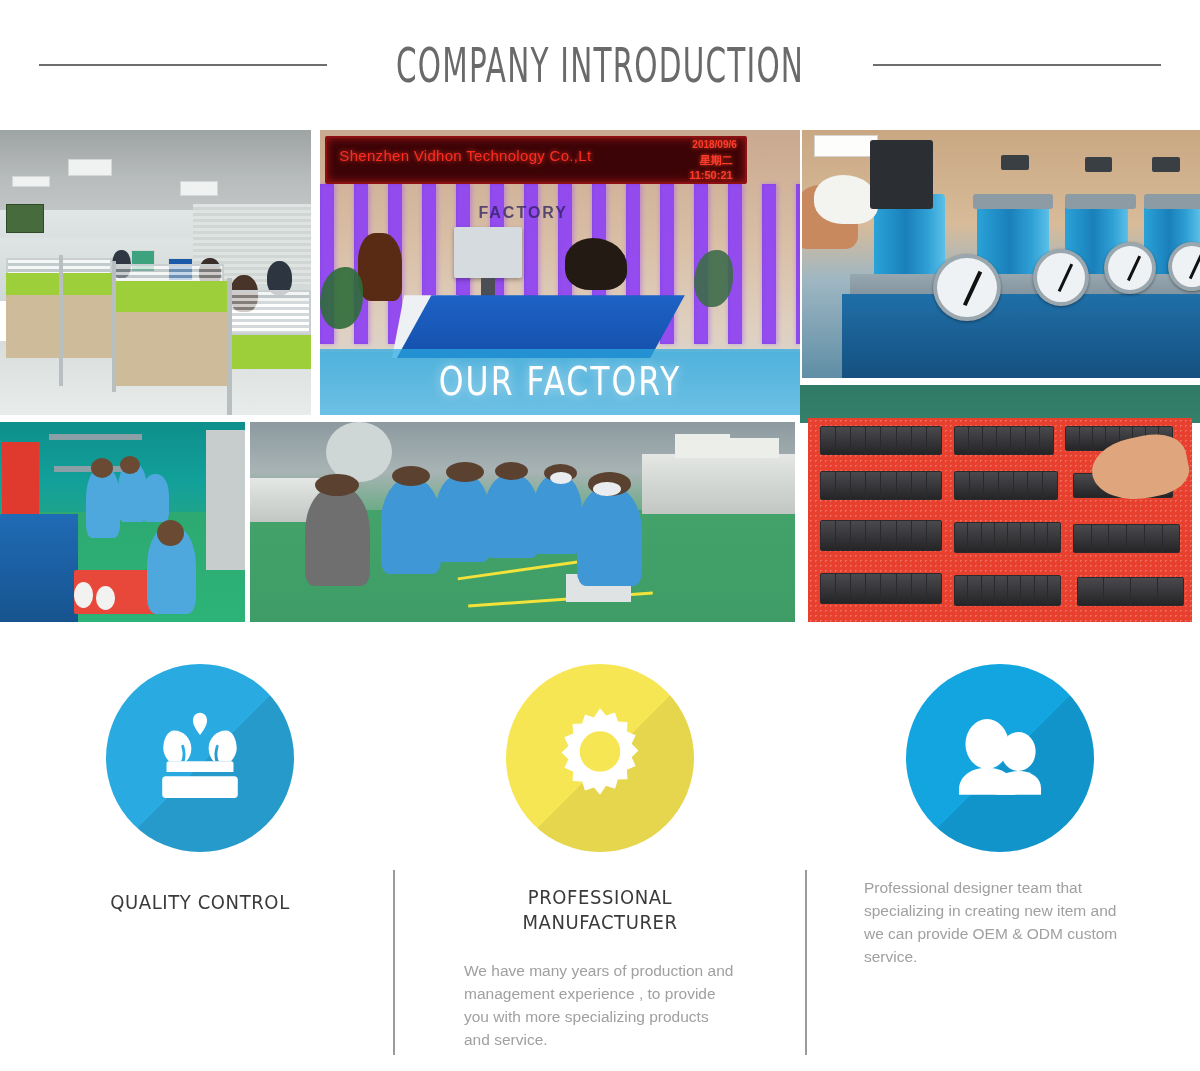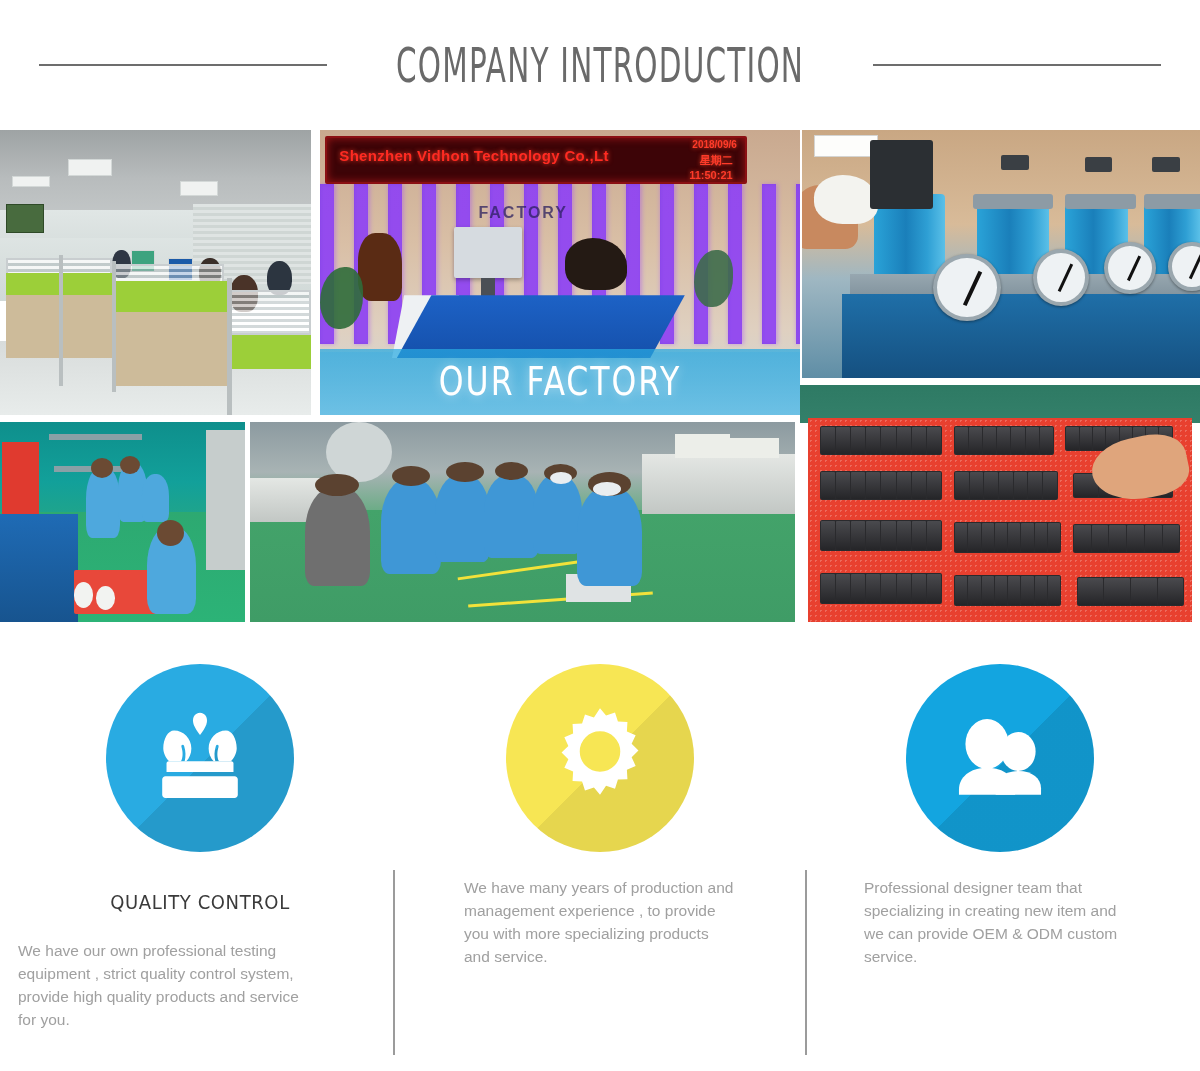--- a/index.html
+++ b/index.html
@@ -65,7 +65,7 @@
   .led-board { position:absolute; left:1%; top:2%; width:88%; height:17%;
     background:#3d0407; border:2px solid #8b1013; border-radius:2px; overflow:hidden;
     box-shadow: 0 0 8px rgba(255,40,40,.5) inset; }
-  .led-text { position:absolute; left:3%; top:22%; color:#ff2b22; font-weight:700;
+  .led-text { position:absolute; left:3%; top:22%; color:#ff2b22; font-weight:400;
     font-size:15px; letter-spacing:.3px; white-space:nowrap;
     text-shadow: 0 0 5px rgba(255,60,40,.95); font-family:"Liberation Sans", sans-serif; }
   .led-date { position:absolute; right:2%; top:4%; color:#ff3b2a; font-size:10px; font-weight:700;

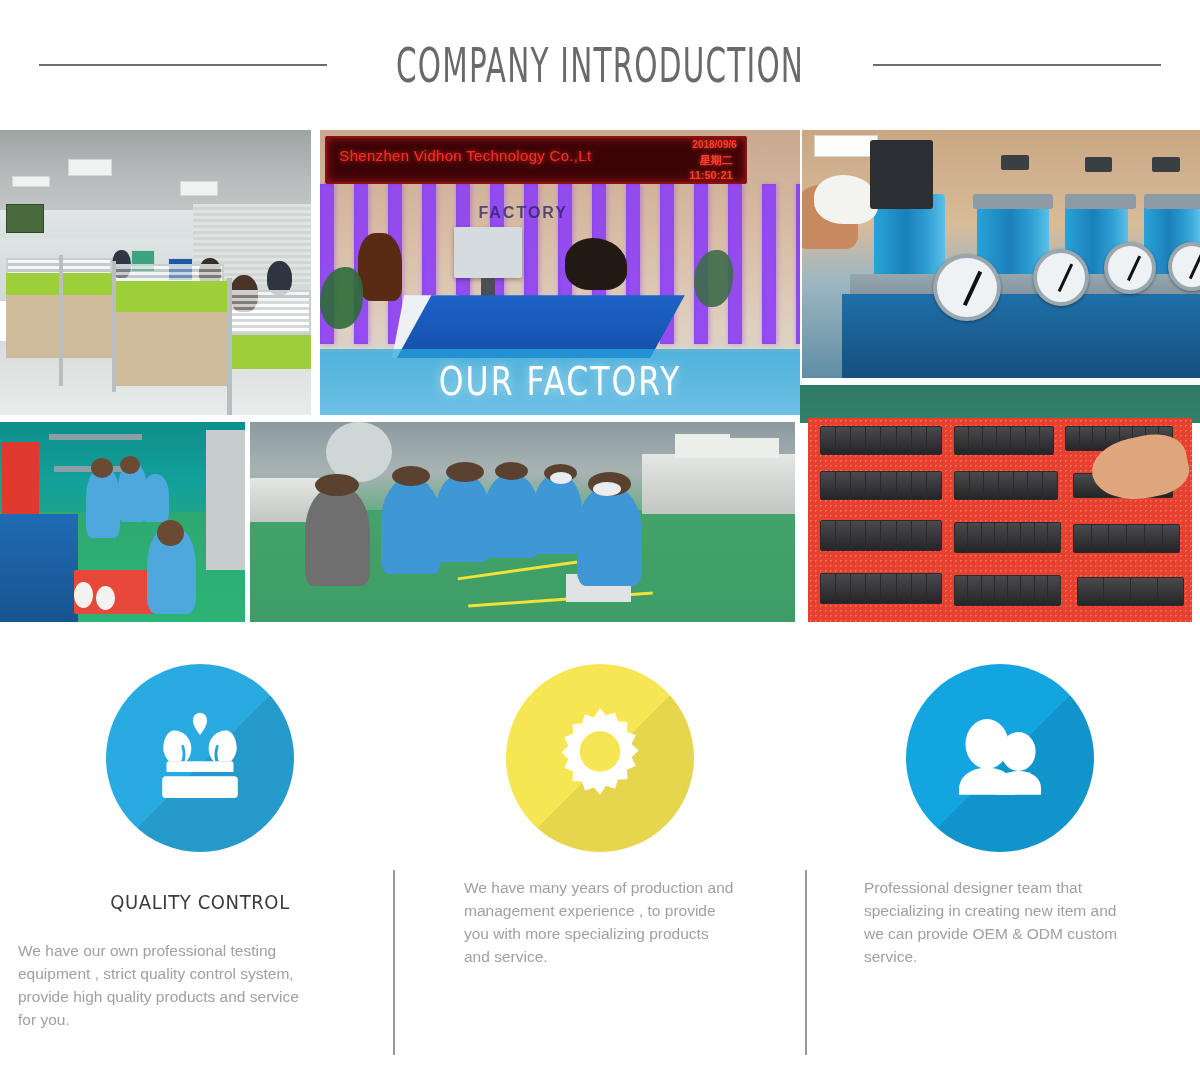--- a/index.html
+++ b/index.html
@@ -481,6 +481,10 @@
         </svg>
       </div>
     </div>
+    <div class="feature-title">
+      <span class="line">PROFESSIONAL</span>
+      <span class="line">MANUFACTURER</span>
+    </div>
     <div class="feature-body">We have many years of production and management experience , to provide you with more specializing products and service.</div>
   </div>
 

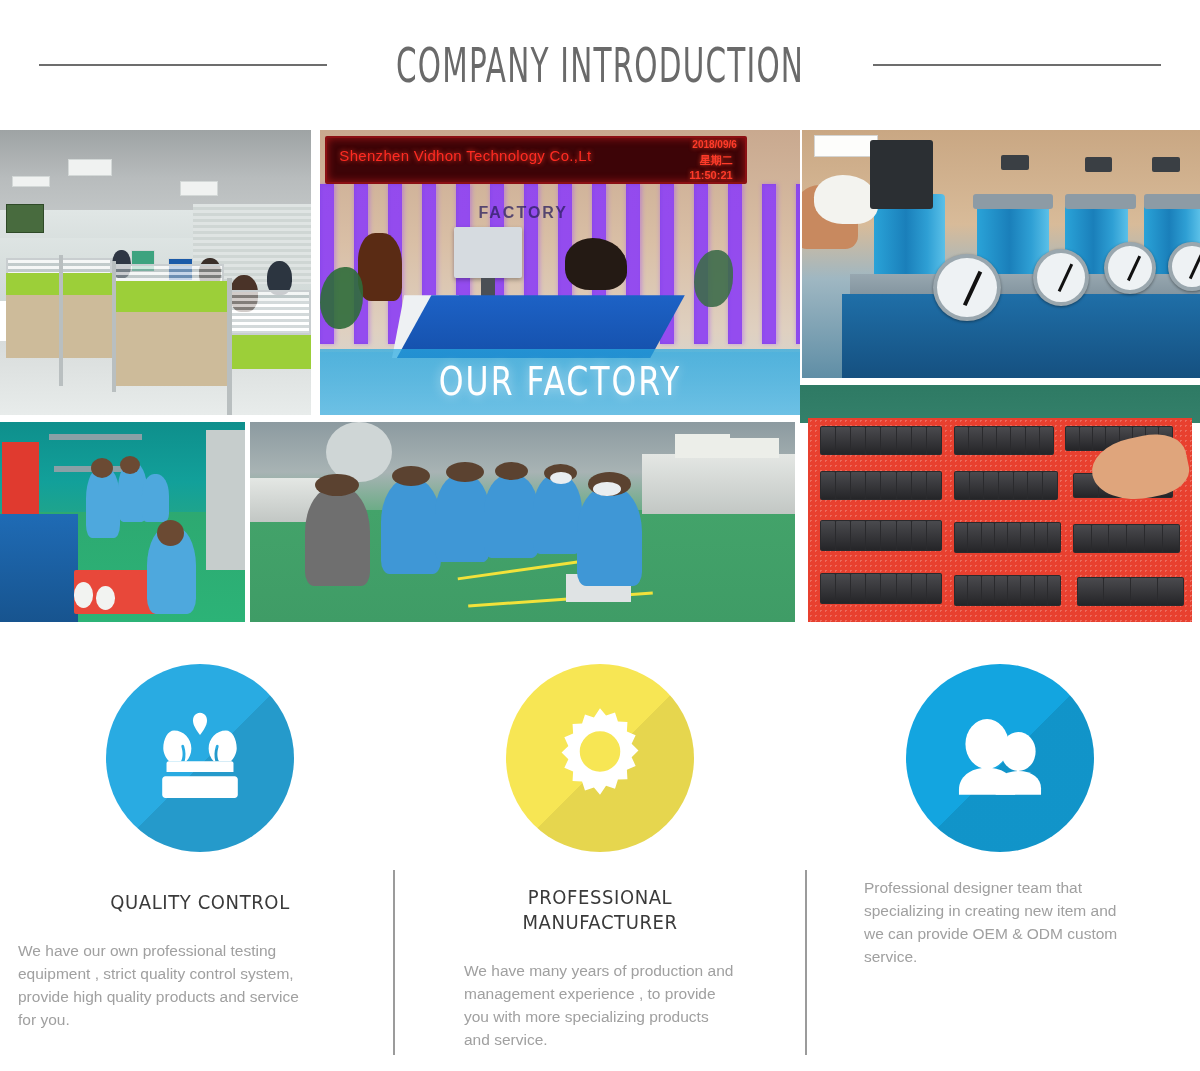--- a/index.html
+++ b/index.html
@@ -466,7 +466,6 @@
     <div class="feature-title">
       <span class="line">QUALITY CONTROL</span>
     </div>
-    <div class="feature-body">We have our own professional testing equipment , strict quality control system, provide high quality products and service for you.</div>
   </div>
 
   <div class="feature">

